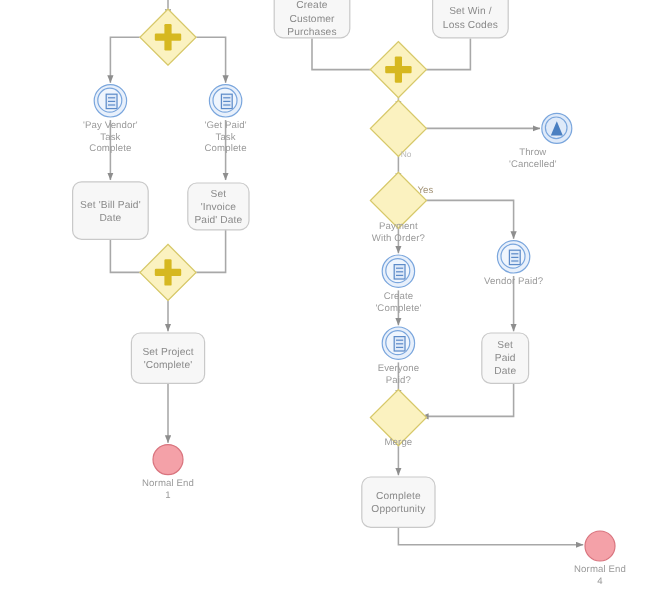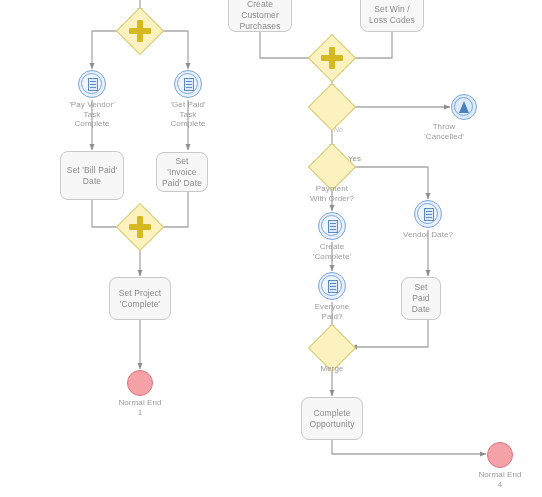--- a/index.html
+++ b/index.html
@@ -315,7 +315,7 @@
         <i style="top:8px"></i>
     </div>
   </div>
-  <div class="nlabel" style="left:388px; top:230px; width:80px;">Vendor Date?</div>
+  <div class="nlabel" style="left:388px; top:230px; width:80px;">Vendor Paid?</div>
 
   <div class="interm node" style="left:318px; top:272px;">
     <div class="inner"></div>

